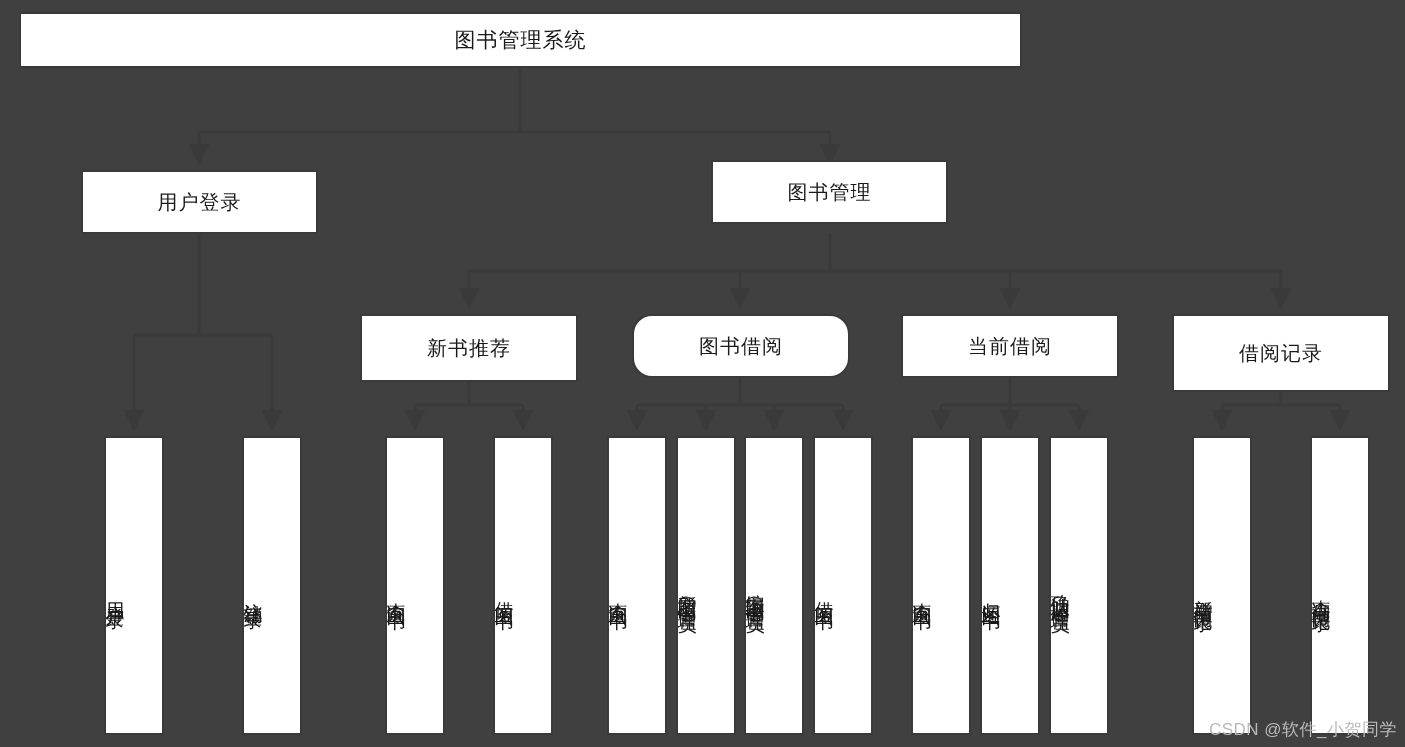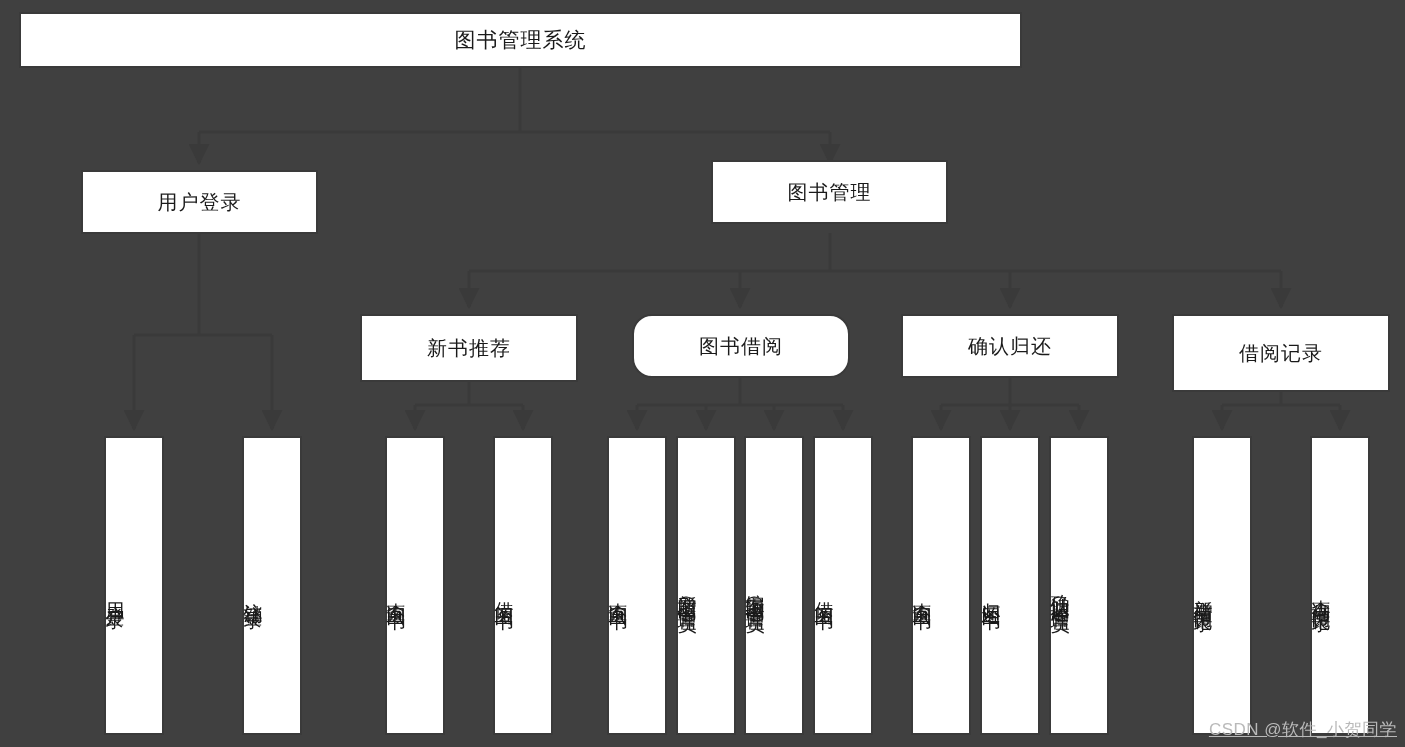--- a/index.html
+++ b/index.html
@@ -149,7 +149,7 @@
     <span class="hlabel">图书借阅</span>
   </div>
   <div class="node level2" style="left:901px; top:314px; width:218px; height:64px;">
-    <span class="hlabel">确认归还</span>
+    <span class="hlabel">当前借阅</span>
   </div>
   <div class="node level2" style="left:1172px; top:314px; width:218px; height:78px;">
     <span class="hlabel">借阅记录</span>

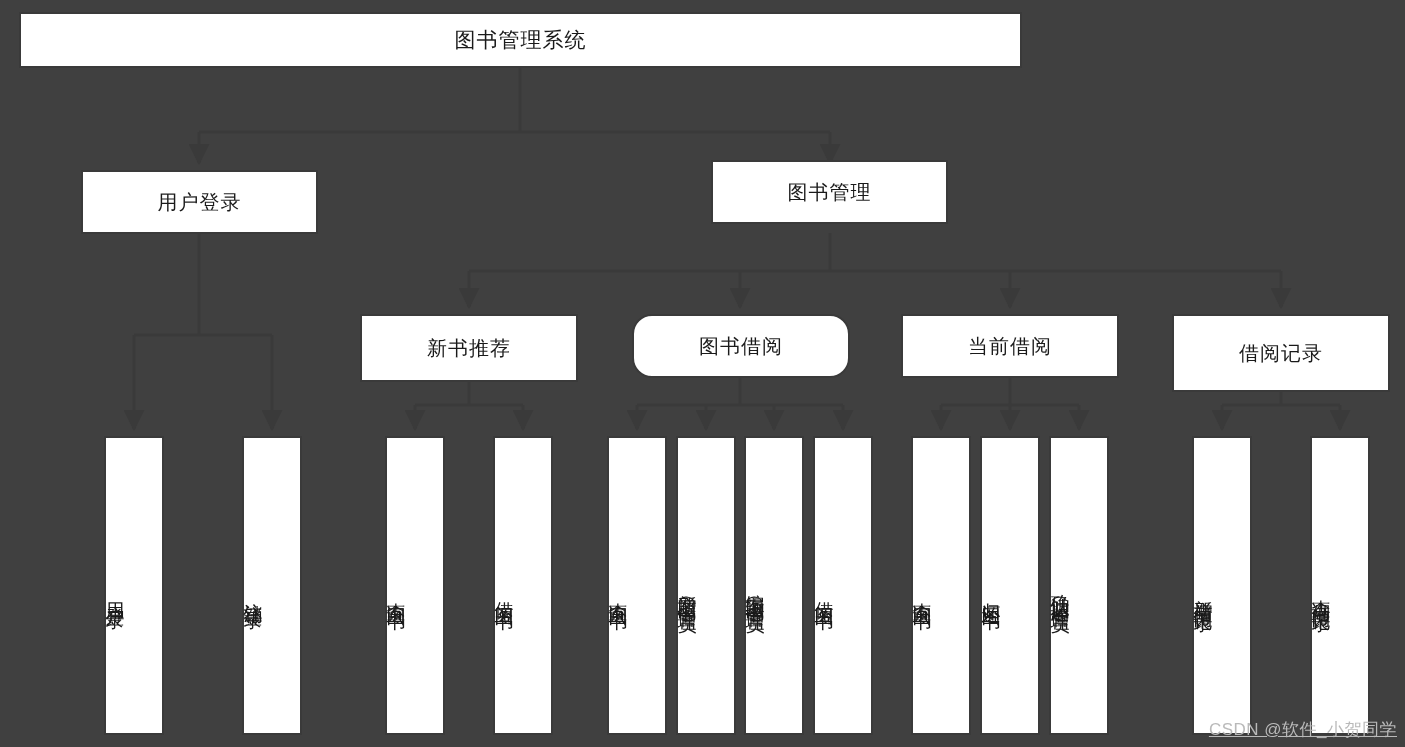--- a/index.html
+++ b/index.html
@@ -73,7 +73,6 @@
     letter-spacing: 0.5px;
     z-index: 3;
     white-space: nowrap;
-    text-decoration: underline;
   }
 </style>
 </head>

